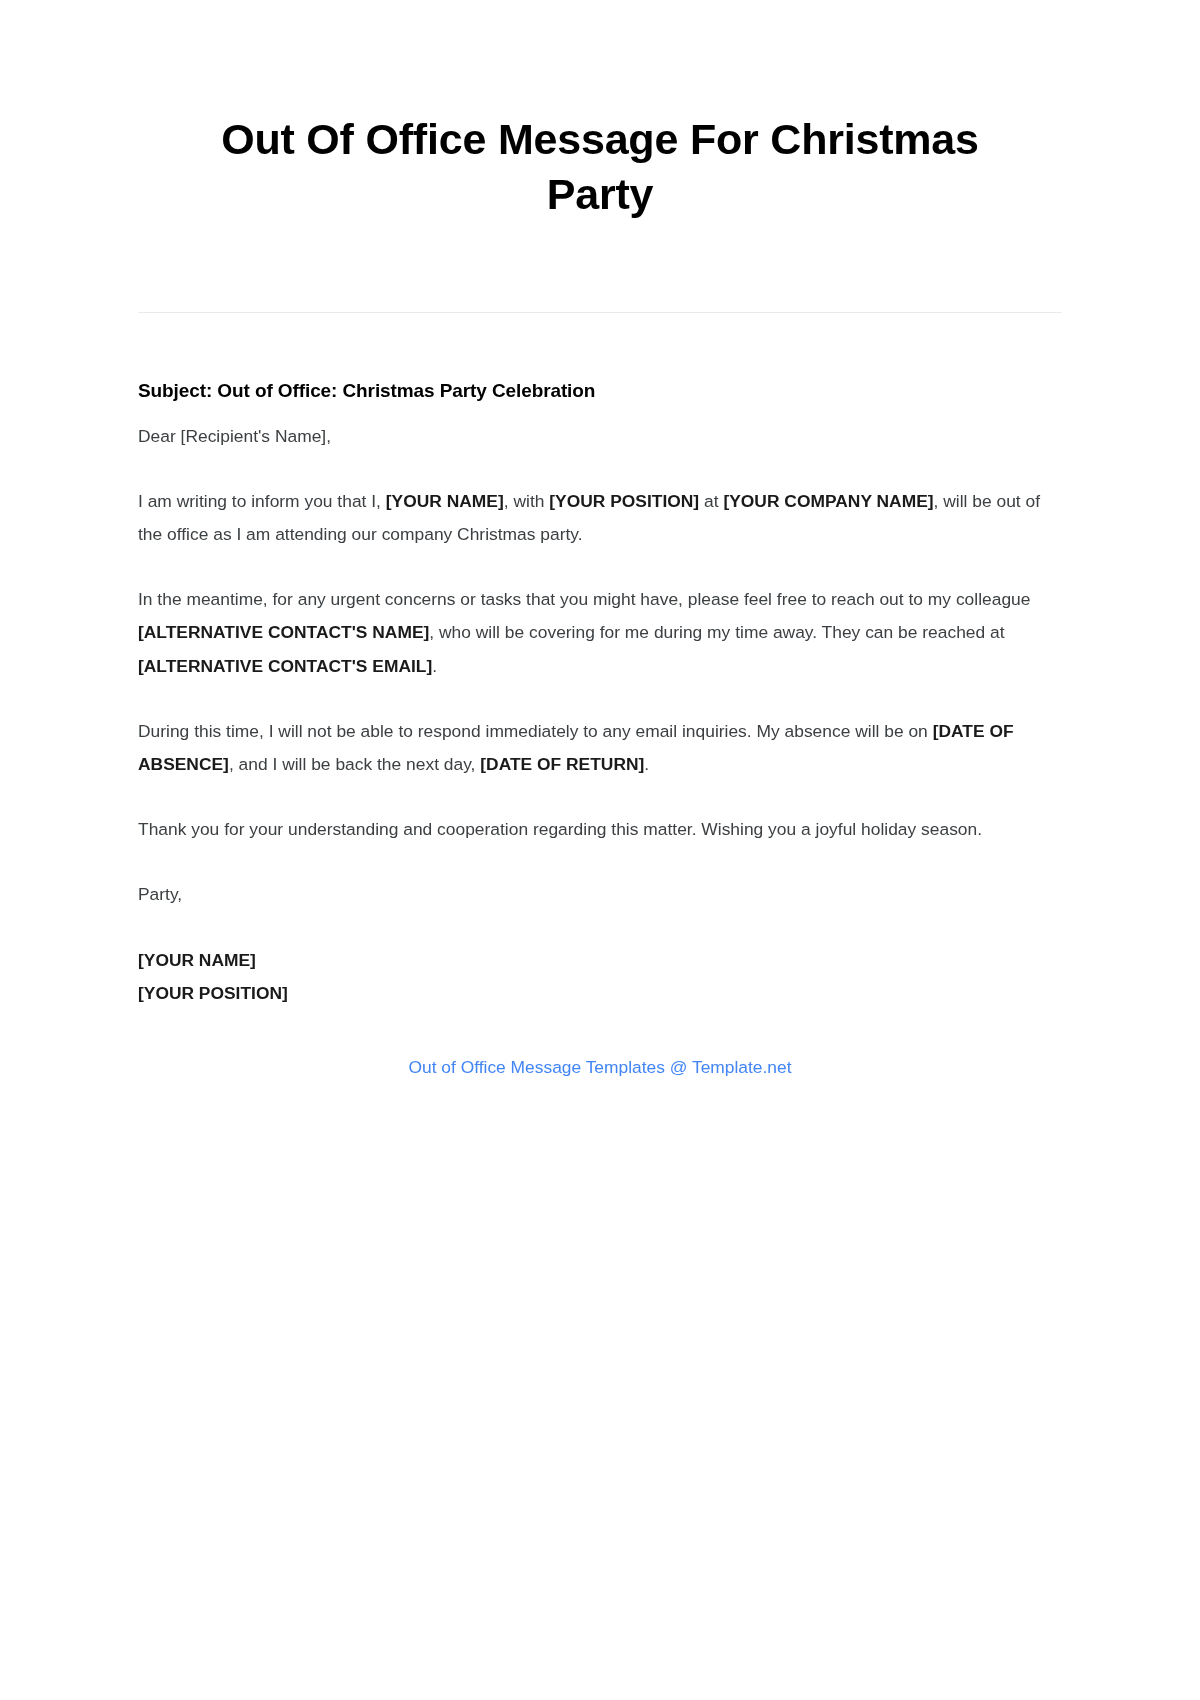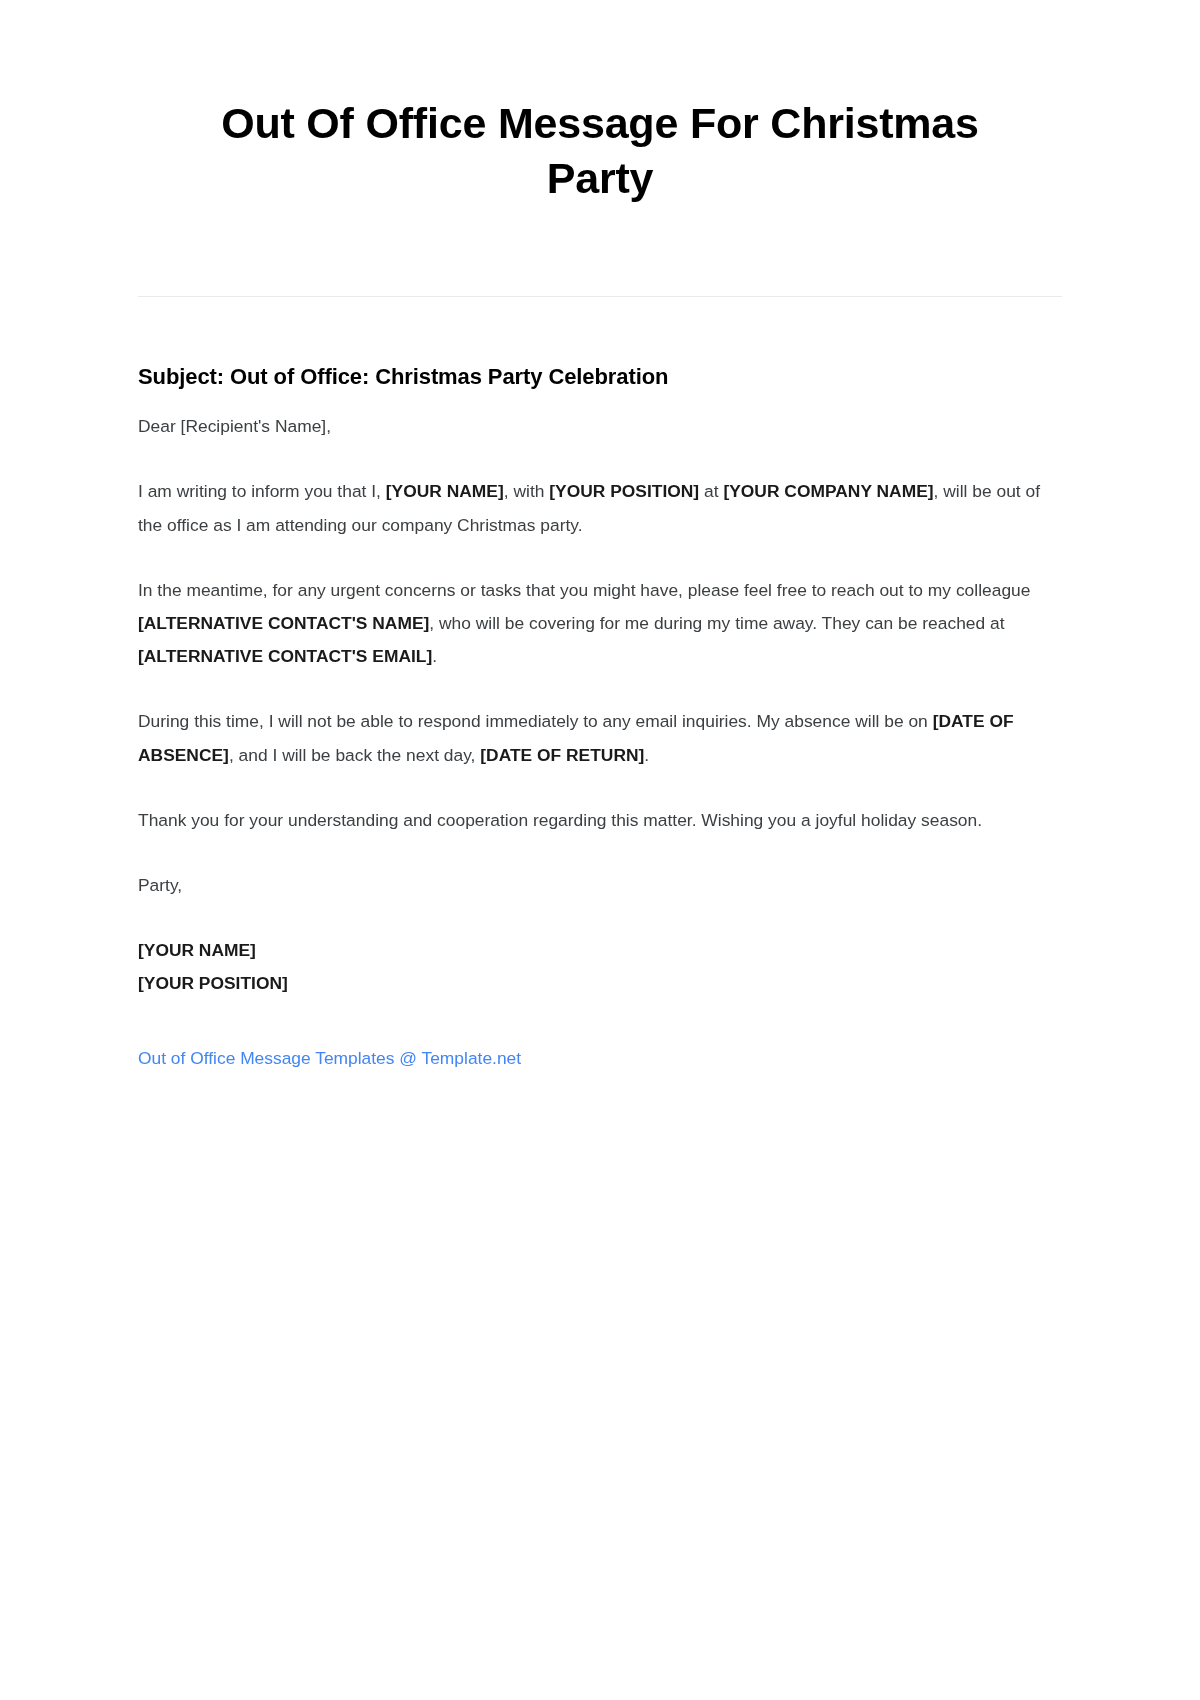--- a/index.html
+++ b/index.html
@@ -20,7 +20,7 @@
     width: 1200px;
     height: 1700px;
     background: #ffffff;
-    padding: 0;
+    padding: 16px;
     overflow: hidden;
   }
   .content {

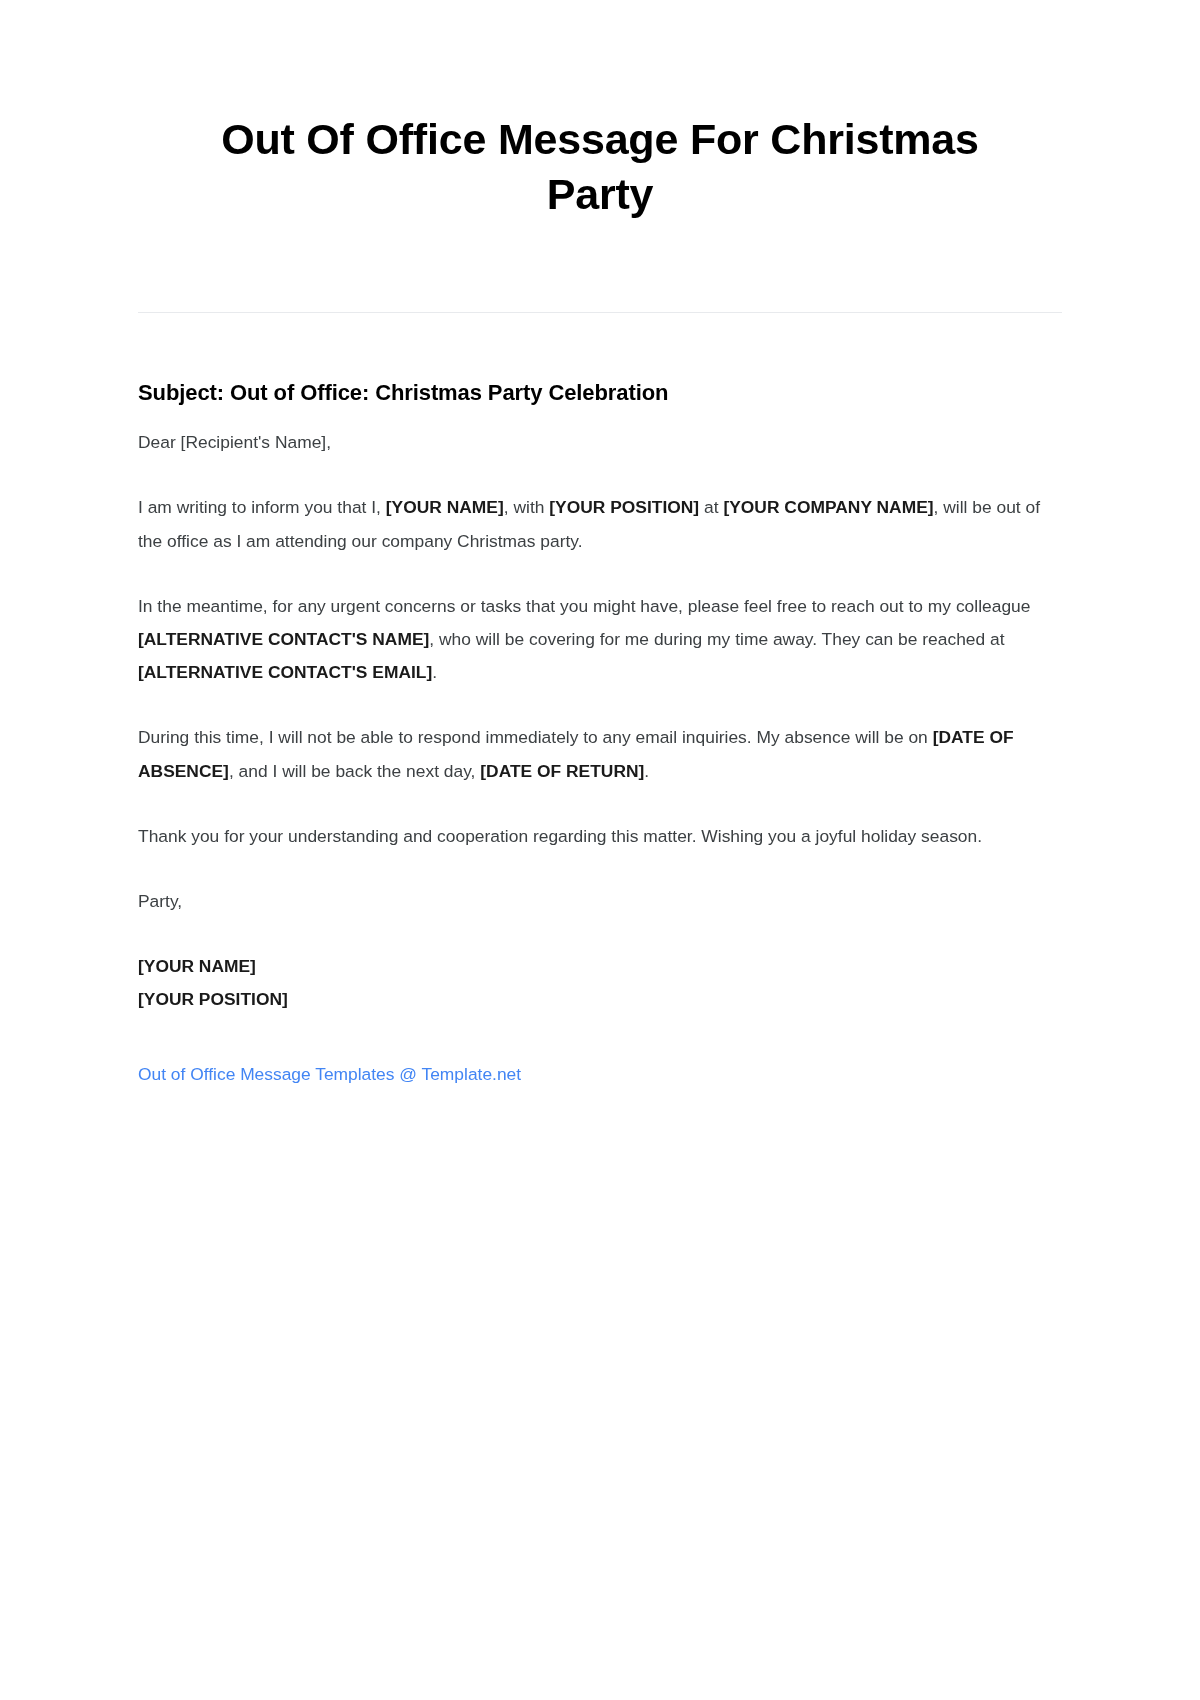--- a/index.html
+++ b/index.html
@@ -46,7 +46,7 @@
     margin-bottom: 0;
   }
   .subject {
-    font-size: 22px;
+    font-size: 19px;
     line-height: 1.35;
     font-weight: 700;
     color: #000000;

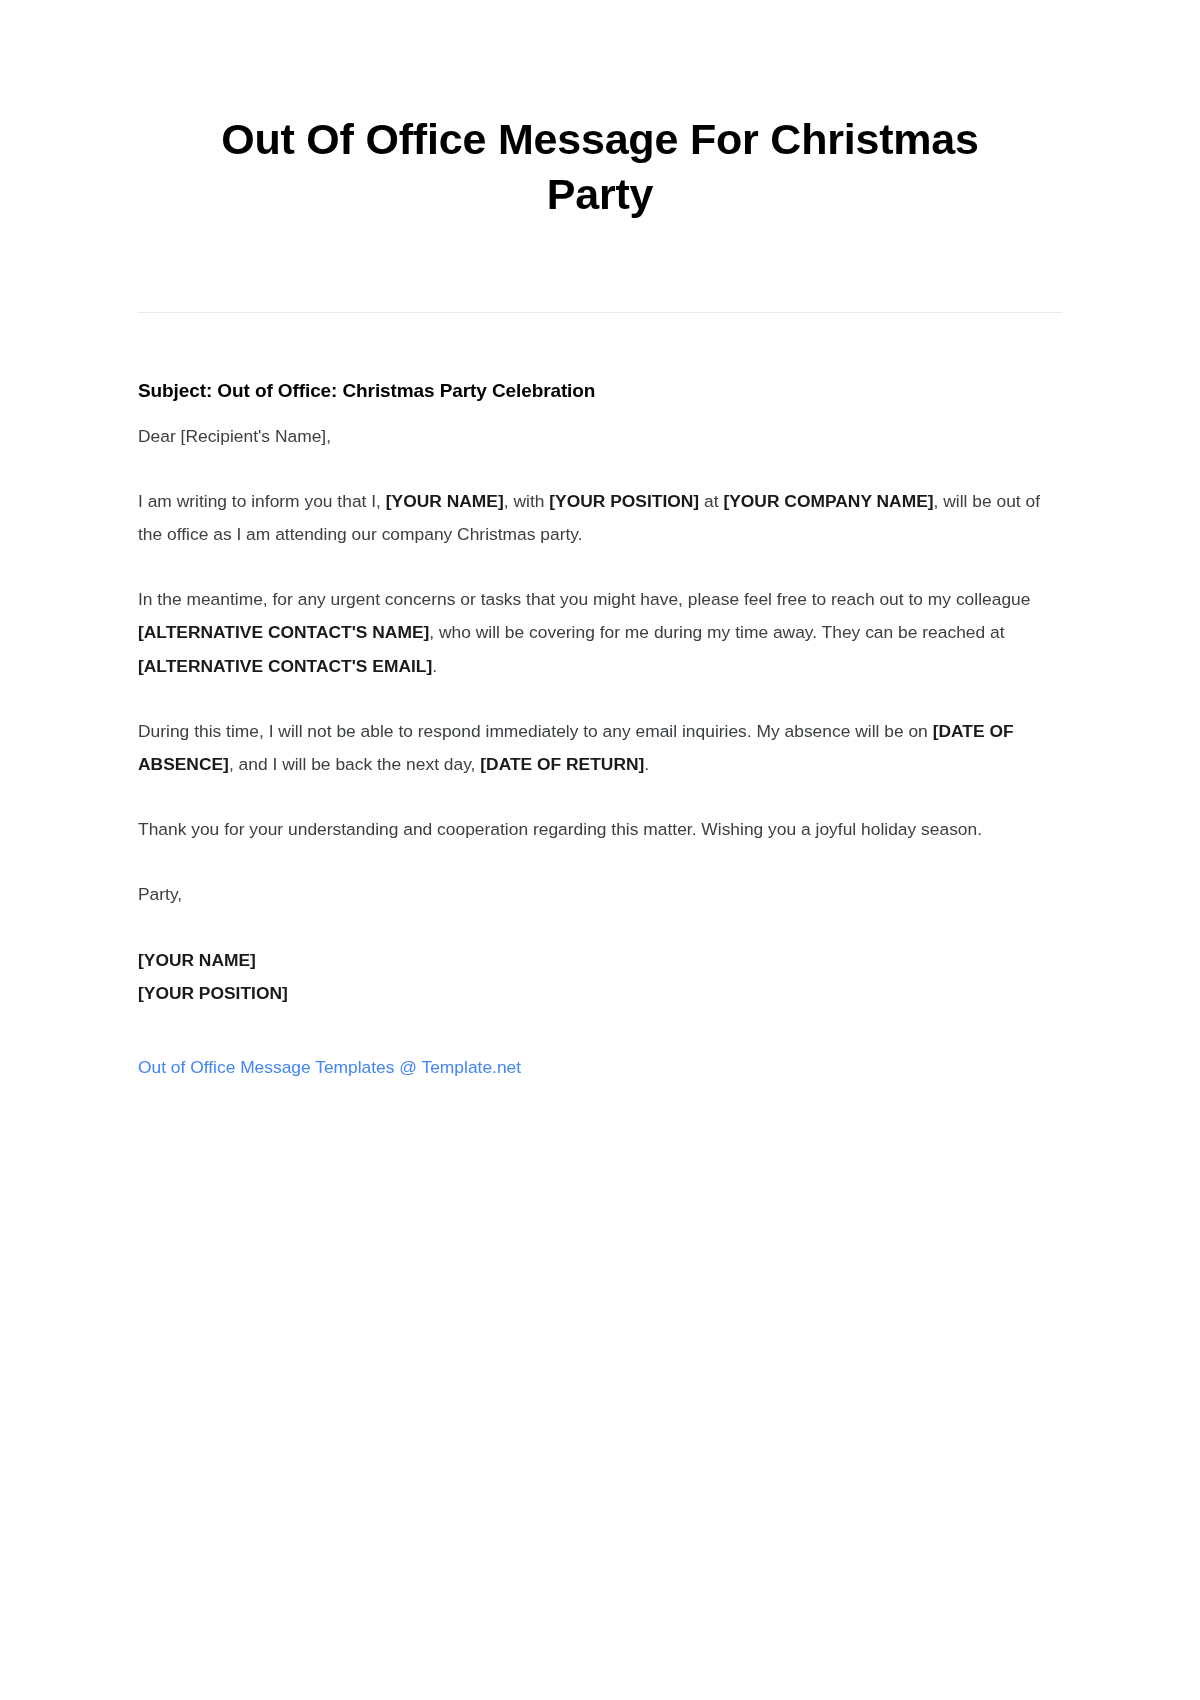--- a/index.html
+++ b/index.html
@@ -77,7 +77,7 @@
     margin: 0;
   }
   .footer {
-    text-align: left;
+    text-align: center;
     font-size: 17.4px;
     line-height: 1.5;
     margin-top: 44px;

